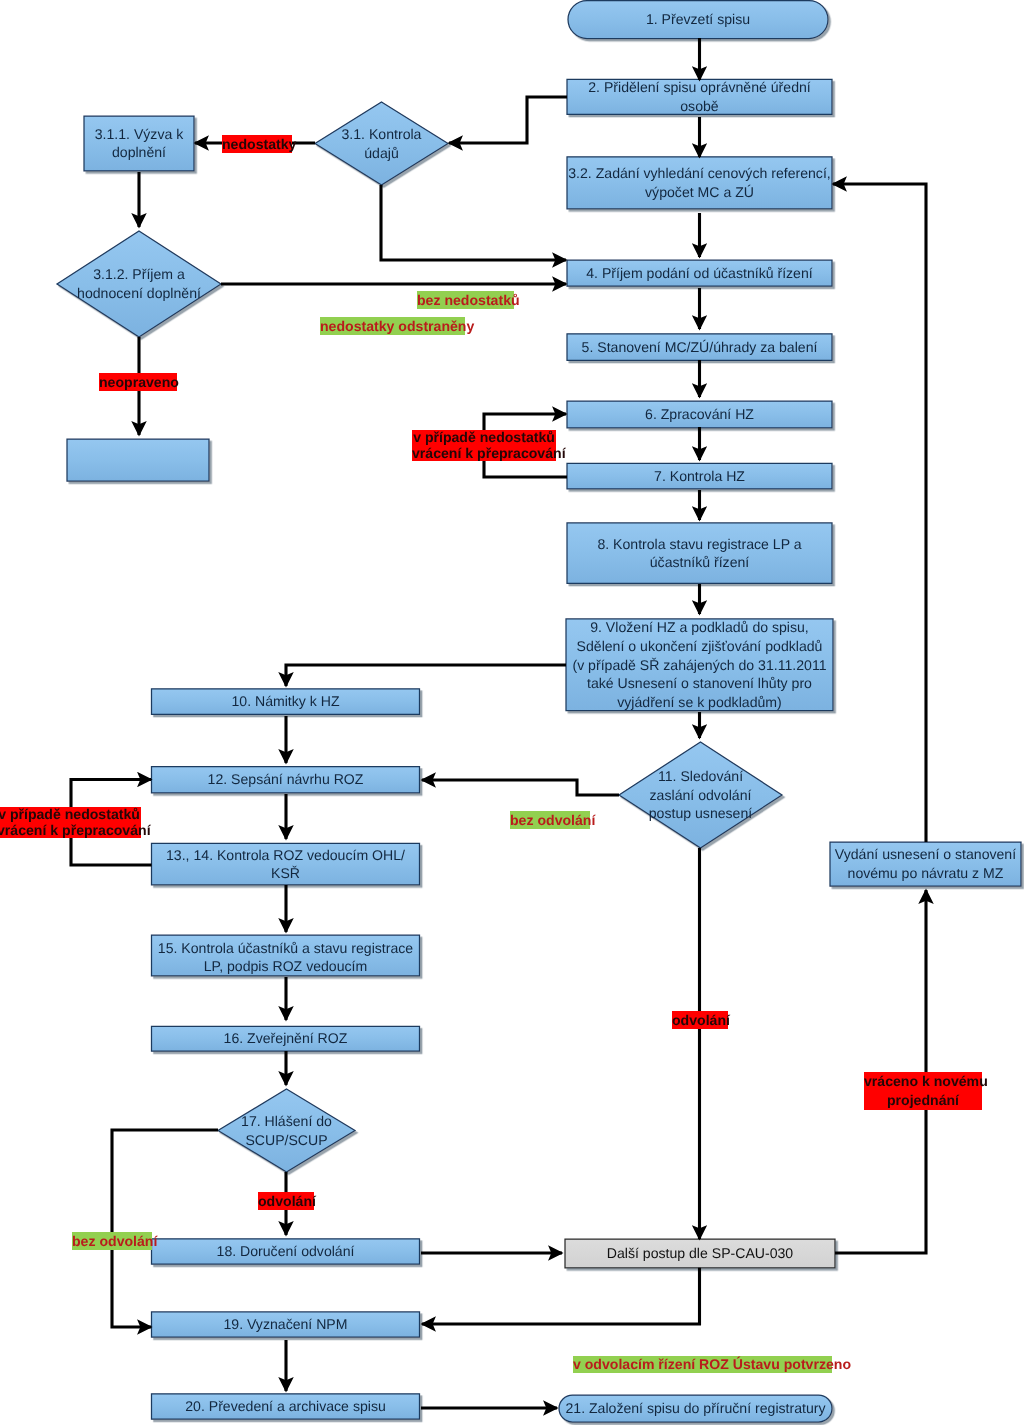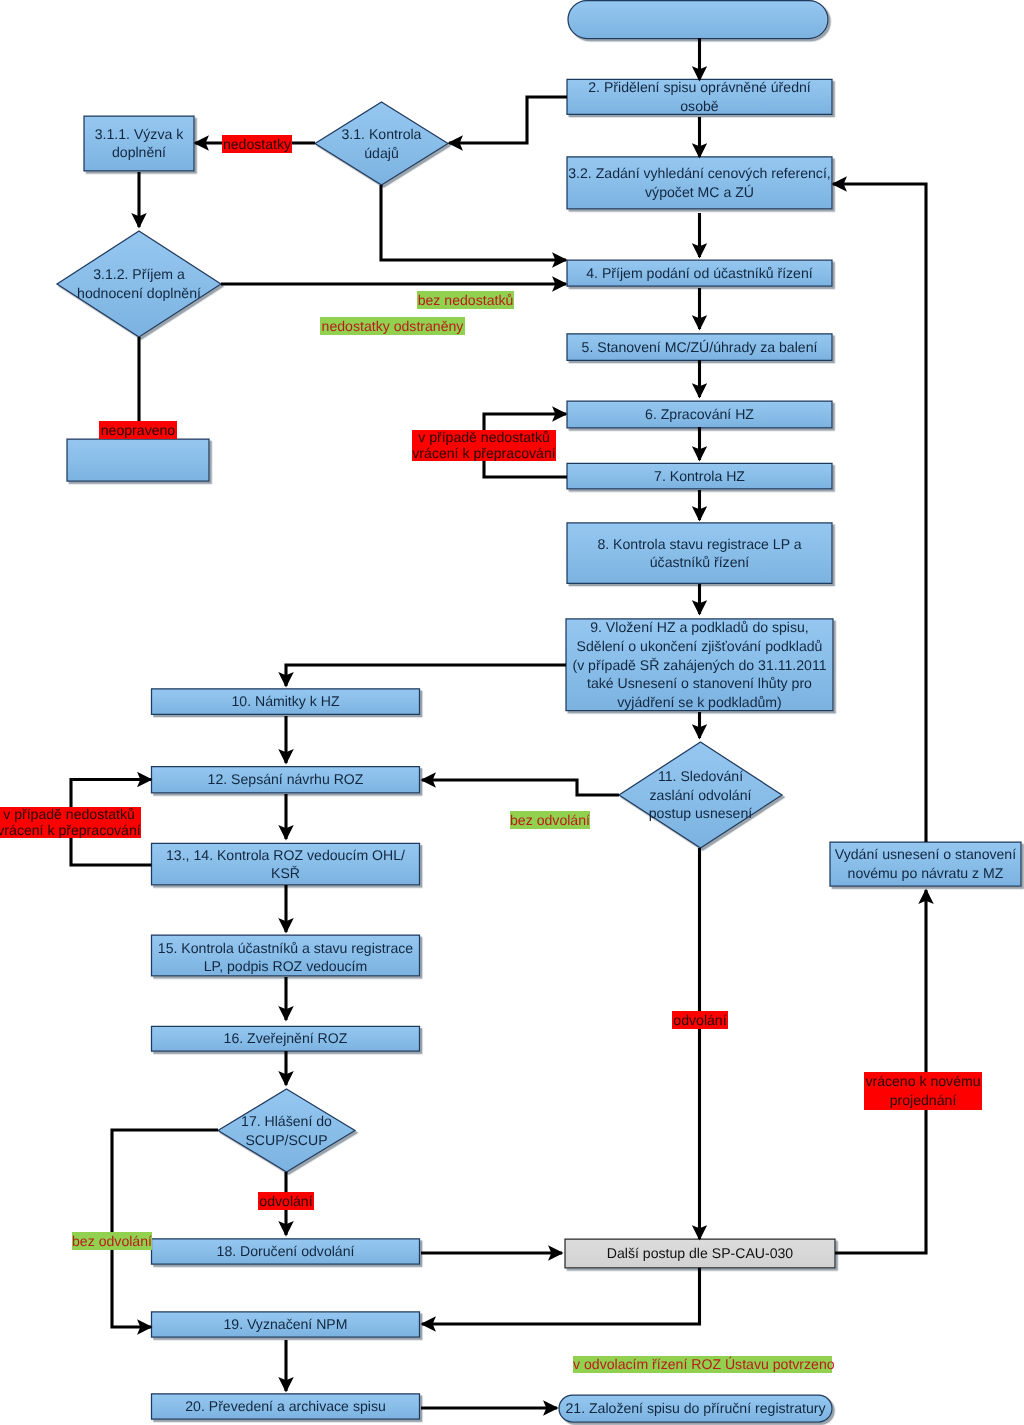--- a/index.html
+++ b/index.html
@@ -155,6 +155,11 @@
     <path class="conn" d="M926 842 L926 184 L833 184" fill="none" stroke="#000000" stroke-width="3.1" stroke-linejoin="miter" stroke-linecap="butt" marker-end="url(#ah)"></path>
   </svg>
   <div id="labels">
+  <div class="nodetext" style="left: 548px; top: 0.5px; width: 300px; height: 38px;">
+        <div>
+          <div>1. Převzetí spisu</div>
+        </div>
+      </div>
   <div class="nodetext" style="left: 547px; top: 79.3px; width: 305px; height: 35px;">
         <div>
           <div>2. Přidělení spisu oprávněné úřední</div>

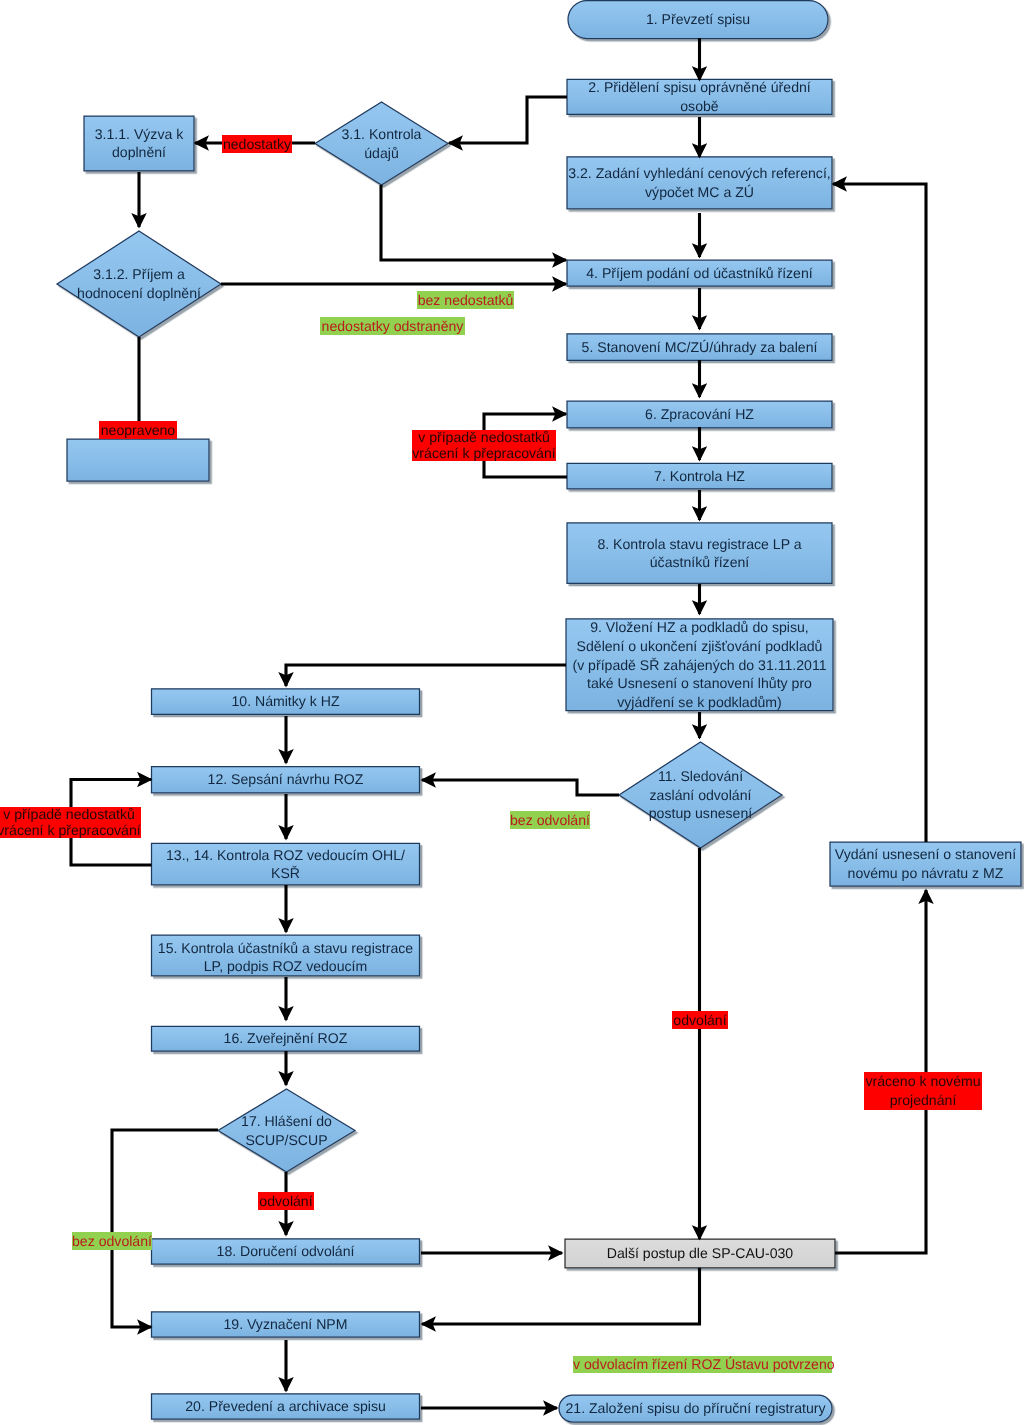--- a/index.html
+++ b/index.html
@@ -14,7 +14,7 @@
   .edgelabel{position:absolute;display:block;
     font-size:14.1px;text-align:center;white-space:nowrap;overflow:visible;
     font-family:"Liberation Sans",sans-serif;}
-  .edgelabel>div{overflow:visible;}
+  .edgelabel>div{overflow:visible;font-weight:bold;}
   .lbl-green{background:#92D050;color:#b91c1c;margin-top:40px;}
   .lbl-red{background:#FF0000;color:#230707;}
 </style>

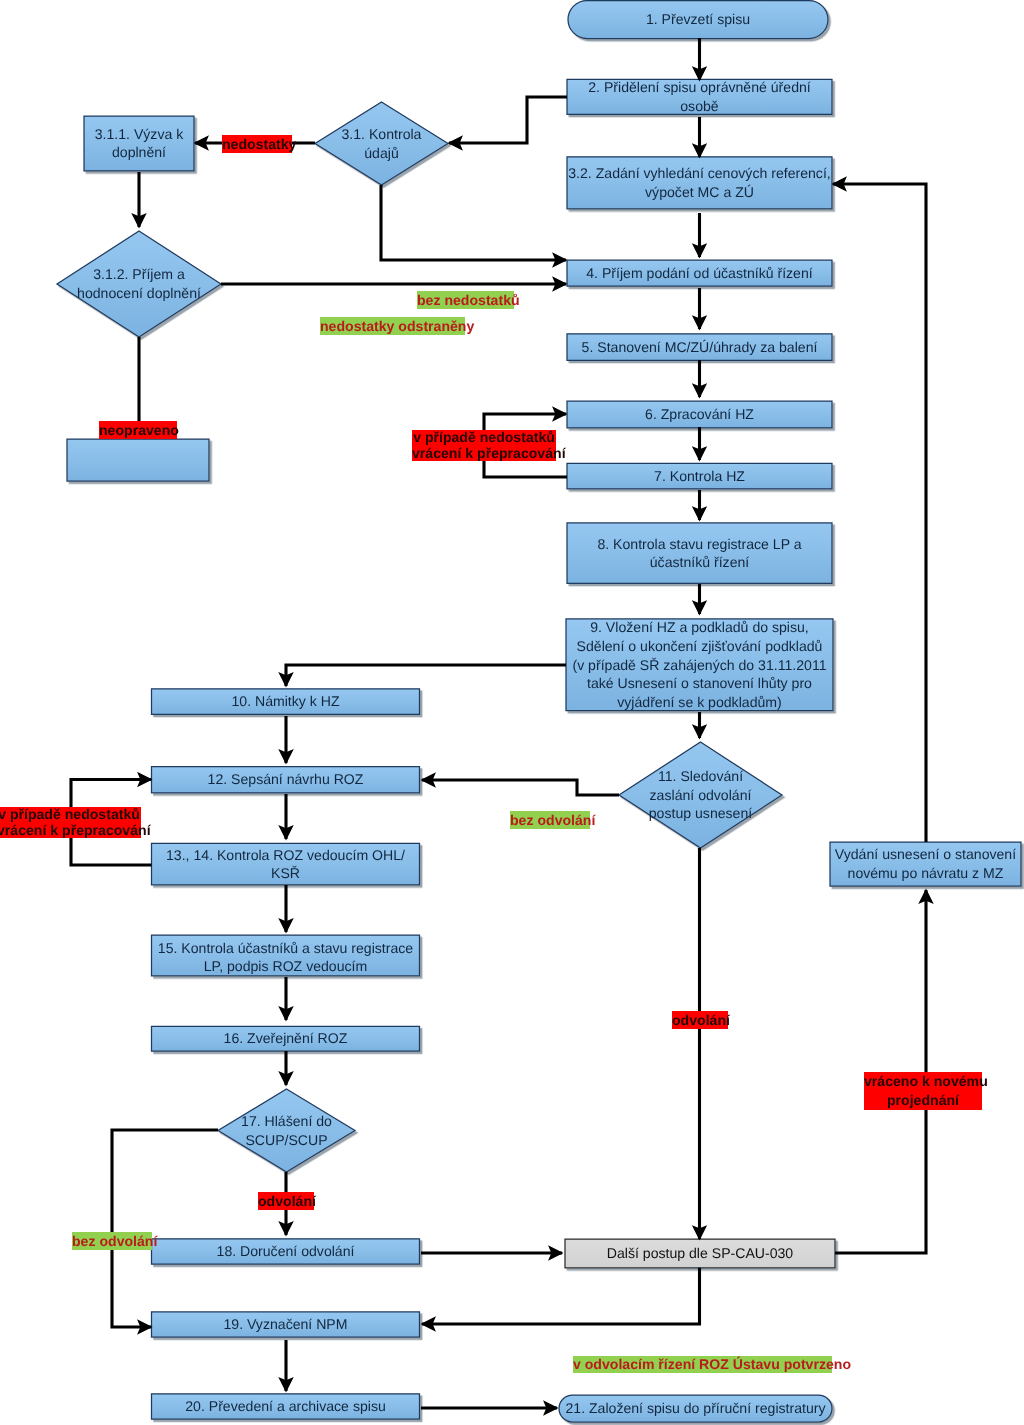--- a/index.html
+++ b/index.html
@@ -305,7 +305,7 @@
   <div class="edgelabel lbl-green" style="left: 320px; top: 277px; width: 145px; height: 18px; line-height: 18px;">
         <div>nedostatky odstraněny</div>
       </div>
-  <div class="edgelabel lbl-red" style="left: 99px; top: 373px; width: 78px; height: 18px; line-height: 18px; margin-top: 48px;">
+  <div class="edgelabel lbl-red" style="left: 99px; top: 373px; width: 78px; height: 18px; line-height: 18px;">
         <div>neopraveno</div>
       </div>
   <div class="edgelabel lbl-red" style="left: 412px; top: 430px; width: 144px; height: 31px; line-height: 15.5px;">

